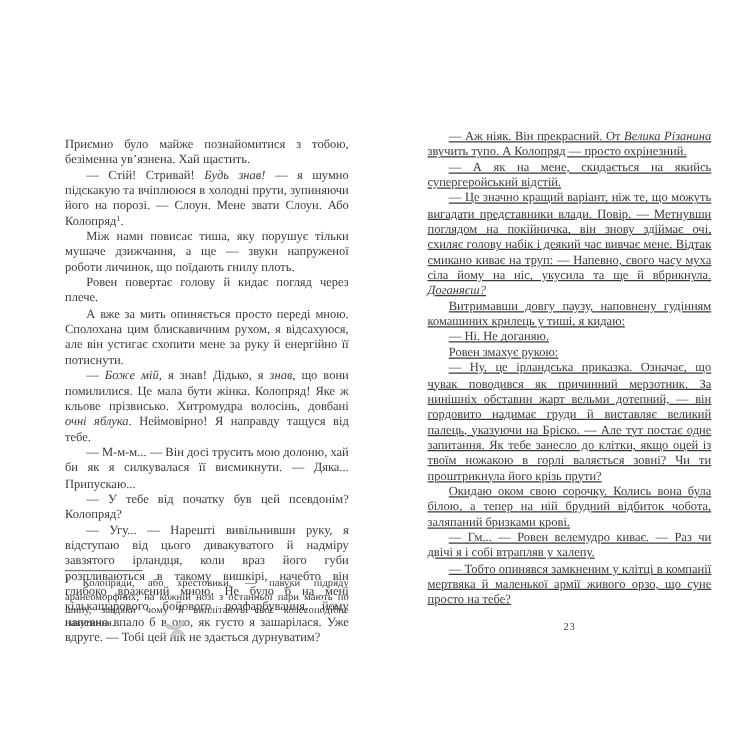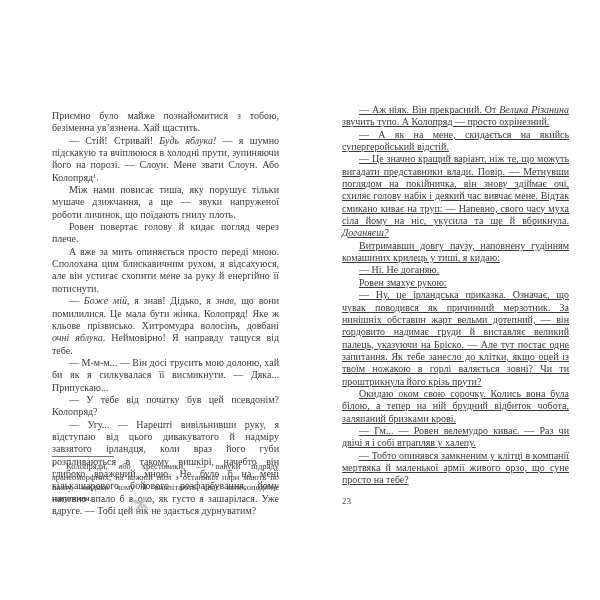--- a/index.html
+++ b/index.html
@@ -40,7 +40,7 @@
   <div class="column col-left">
     <div>
         <p class="para">Приємно було майже познайомитися з тобою, безіменна ув’язнена. Хай щастить.</p>
-        <p class="para indent">— Стій! Стривай! <em>Будь яблука!</em> — я шумно підскакую та вчіплююся в холодні прути, зупиняючи його на порозі. — Слоун. Мене звати Слоун. Або Колопряд<sup>1</sup>.</p>
+        <p class="para indent">— Стій! Стривай! <em>Будь знав!</em> — я шумно підскакую та вчіплююся в холодні прути, зупиняючи його на порозі. — Слоун. Мене звати Слоун. Або Колопряд<sup>1</sup>.</p>
         <p class="para indent">Між нами повисає тиша, яку порушує тільки мушаче дзижчання, а ще — звуки напруженої роботи личинок, що поїдають гнилу плоть.</p>
         <p class="para indent">Ровен повертає голову й кидає погляд через плече.</p>
         <p class="para indent">А вже за мить опиняється просто переді мною. Сполохана цим блискавичним рухом, я відсахуюся, але він устигає схопити мене за руку й енергійно її потиснути.</p>

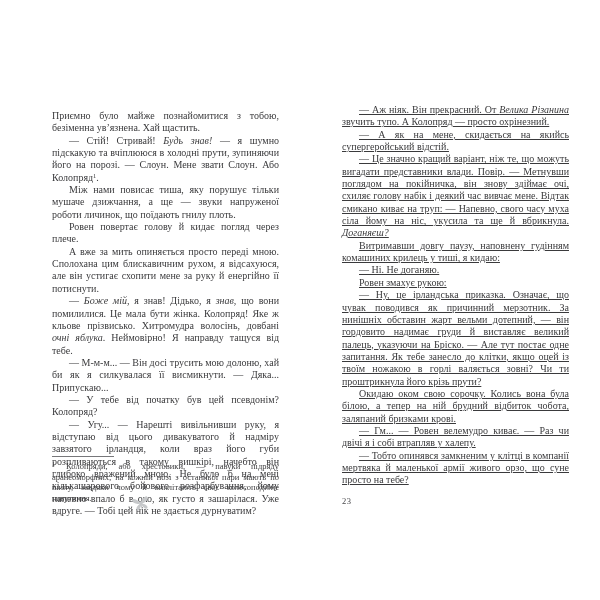--- a/index.html
+++ b/index.html
@@ -28,7 +28,7 @@
   }
   .ornament svg{width:100%;height:100%;display:block;}
   .page-number{
-    position:absolute;left:342px;top:496px;width:227px;
+    position:absolute;left:342px;top:496px;width:227px;text-align:center;
     font-size:8.5px;color:#47474a;letter-spacing:0.5px;
   }
 </style>

